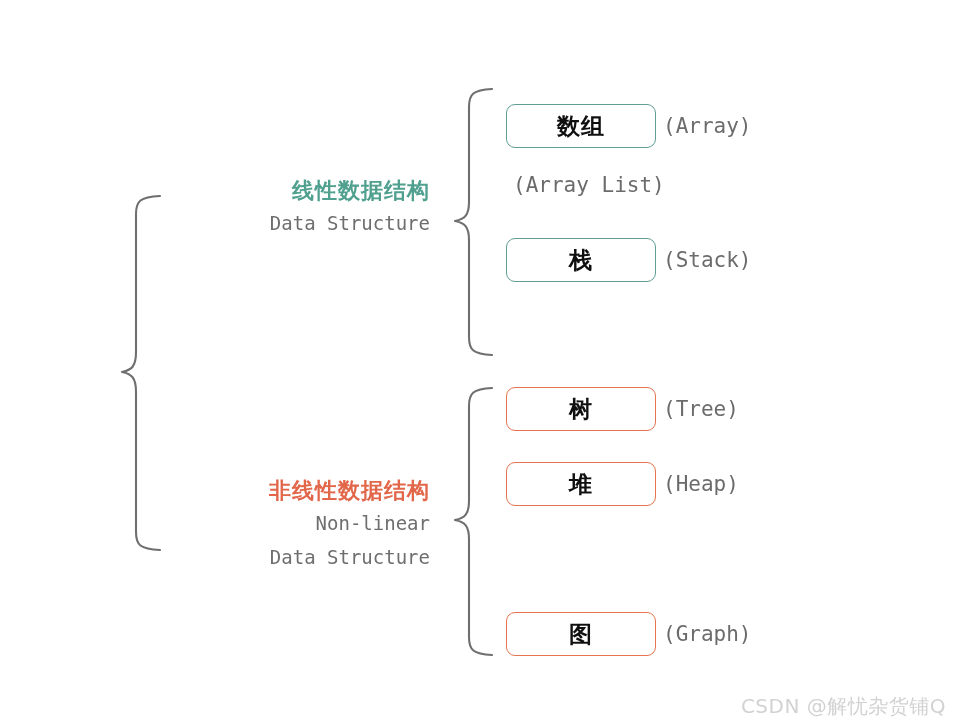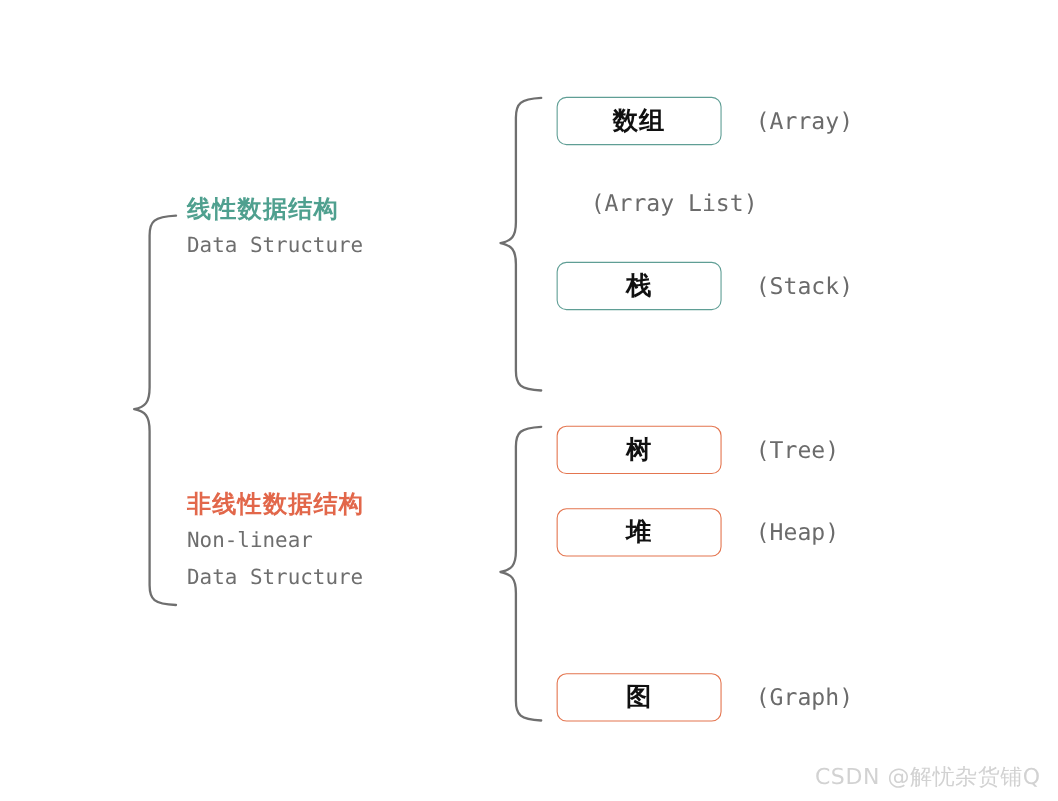--- a/index.html
+++ b/index.html
@@ -151,7 +151,7 @@
     <div class="cat-en2">Data Structure</div>
   </div>
 
-  <div class="item-row" style="top:88px">
+  <div class="item-row" style="top:104px">
     <div class="item-box">
       <span class="item-cn">数组</span>
     </div>

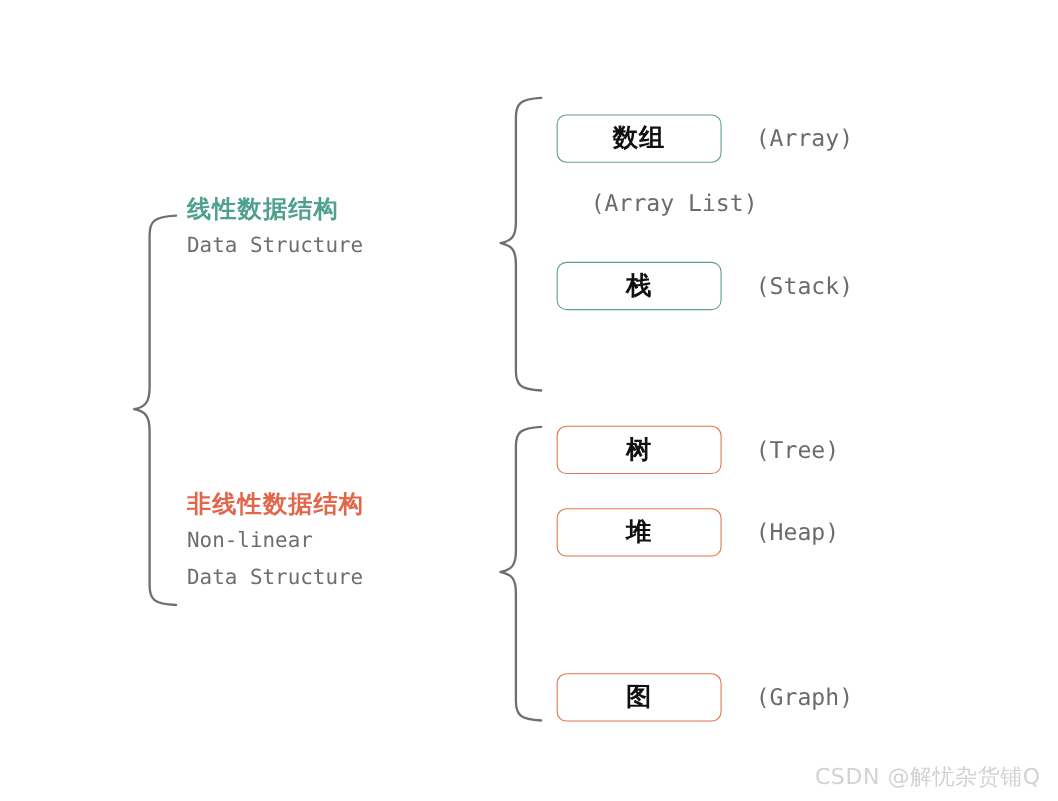--- a/index.html
+++ b/index.html
@@ -85,7 +85,7 @@
     line-height: 1;
   }
   .item-en {
-    margin-left: 31px;
+    margin-left: 7px;
     font-family: "DejaVu Sans Mono", "Liberation Mono", monospace;
     font-size: 21px;
     color: #6b6b6b;

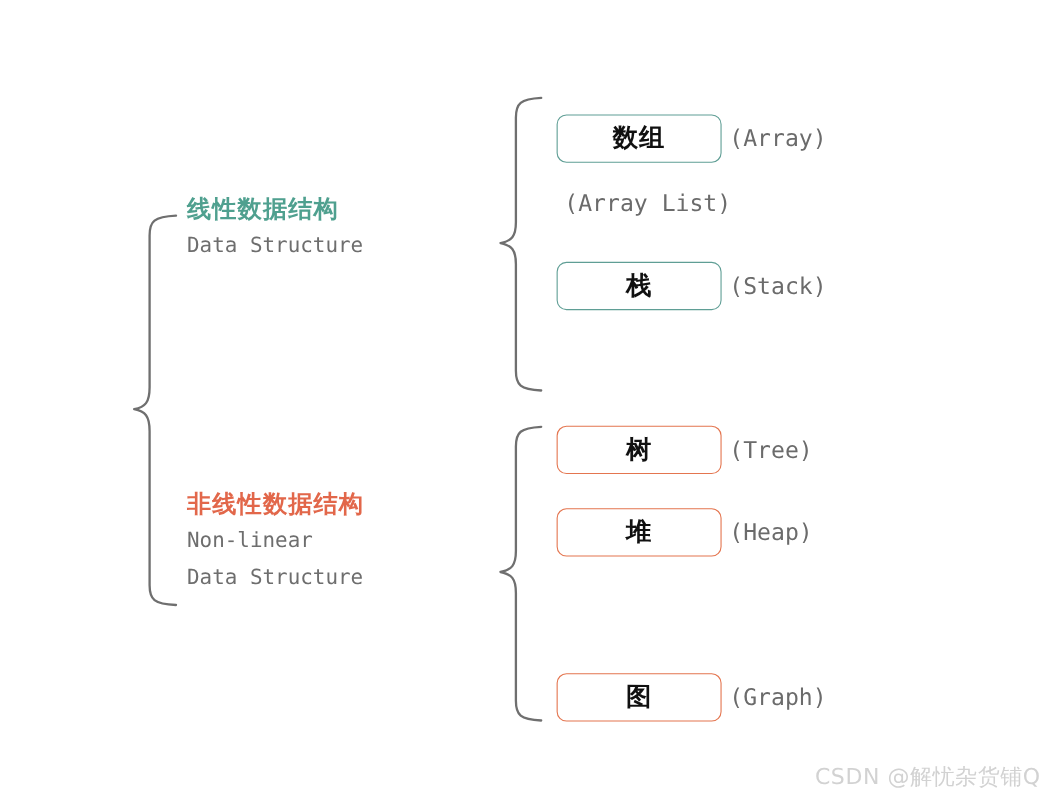--- a/index.html
+++ b/index.html
@@ -32,7 +32,7 @@
   
   .category {
     position: absolute;
-    text-align: left;
+    text-align: right;
     width: 260px;
   }
   .category .cat-cn {

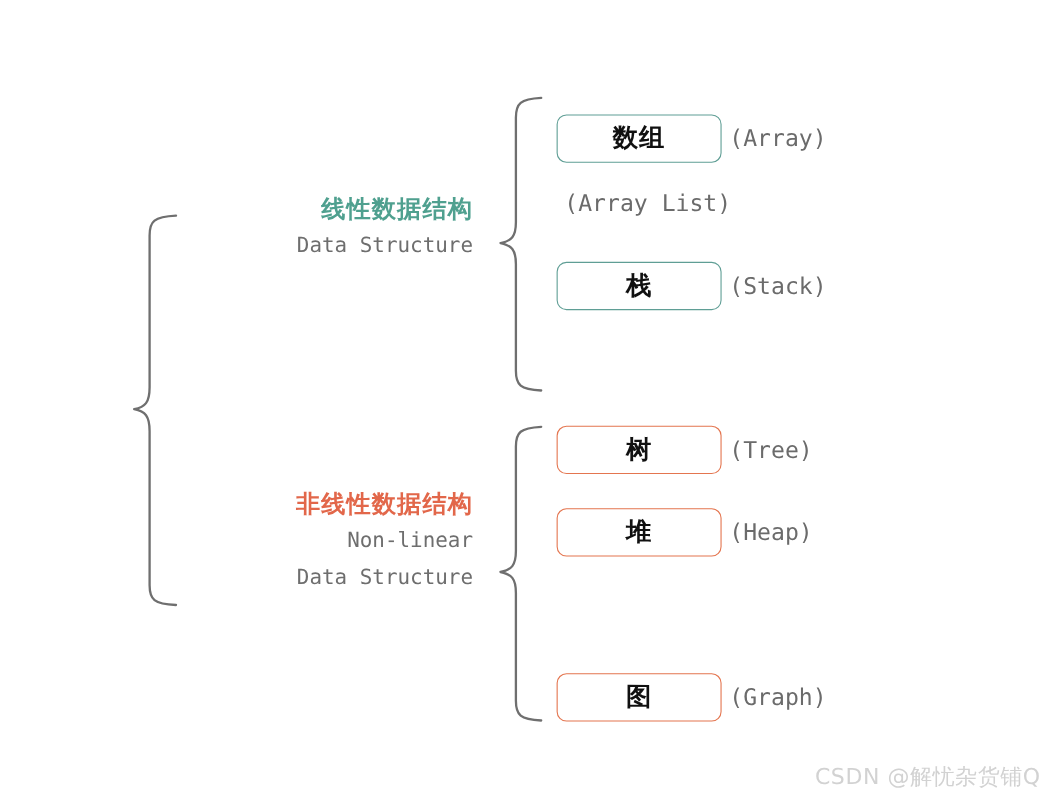--- a/index.html
+++ b/index.html
@@ -53,7 +53,7 @@
   }
   #cat-linear { left: 170px; top: 176px; }
   #cat-linear .cat-cn { color: #4fa08f; }
-  #cat-nonlinear { left: 170px; top: 444px; }
+  #cat-nonlinear { left: 170px; top: 476px; }
   #cat-nonlinear .cat-cn { color: #e2674a; }
 
   

